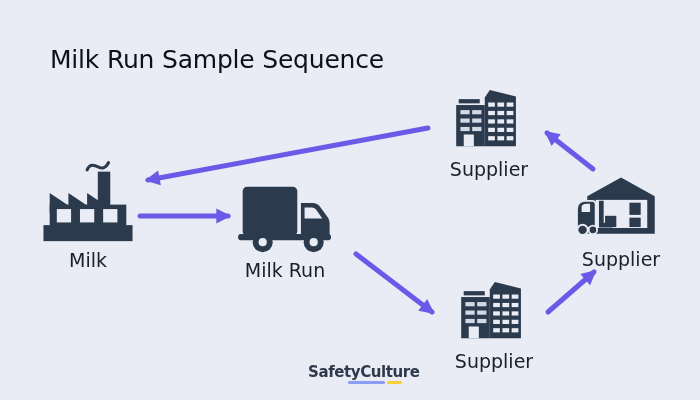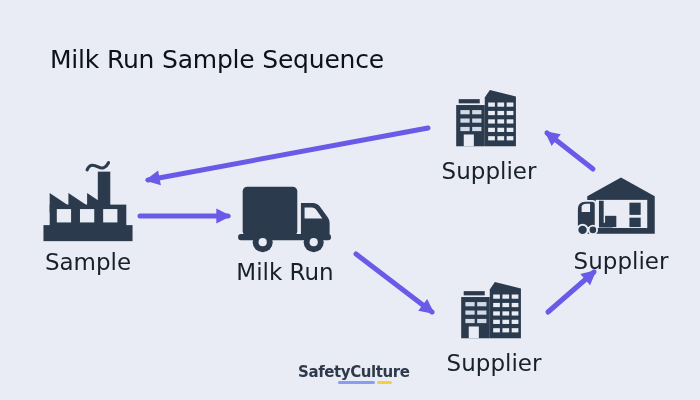--- a/index.html
+++ b/index.html
@@ -29,7 +29,7 @@
   .node{position:absolute;width:130px;display:flex;flex-direction:column;align-items:center;}
   .node svg{display:block;}
   .node-label{
-    margin-top:5px;font-size:23px;color:var(--label-text);
+    margin-top:5px;font-size:19px;color:var(--label-text);
     font-family:"DejaVu Sans","Liberation Sans",sans-serif;font-weight:400;
     white-space:nowrap;
   }

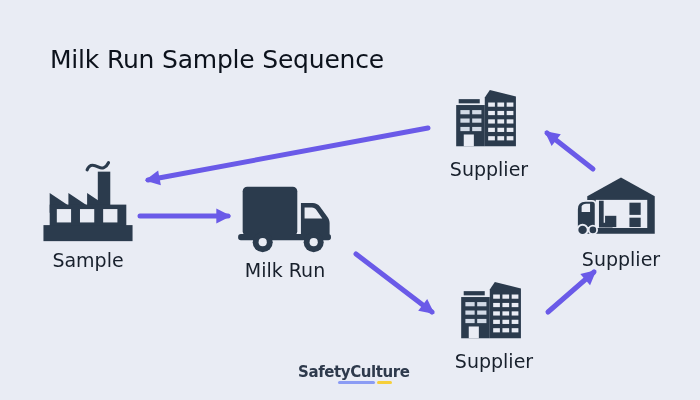--- a/index.html
+++ b/index.html
@@ -80,7 +80,7 @@
       <rect class="icon-bg" x="72" y="56" width="16" height="15"></rect>
       <rect class="icon-dark" x="5" y="74" width="100" height="18"></rect>
     </svg>
-    <div class="node-label">Sample</div>
+    <div class="node-label">Milk</div>
   </div>
 
   <div class="node" style="left:220px;top:183px;">

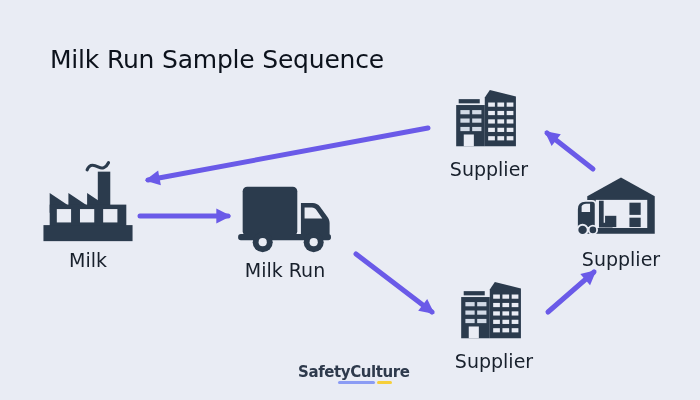--- a/index.html
+++ b/index.html
@@ -39,7 +39,7 @@
   .icon-stroke{stroke:var(--icon);fill:none;}
   .fork-outline{stroke:var(--bg);stroke-width:2;}
   .logo{
-    position:absolute;left:298px;top:363px;display:flex;flex-direction:column;align-items:flex-start;
+    position:absolute;left:308px;top:363px;display:flex;flex-direction:column;align-items:flex-start;
   }
   .logo-text{
     font-family:"DejaVu Sans","Liberation Sans",sans-serif;

